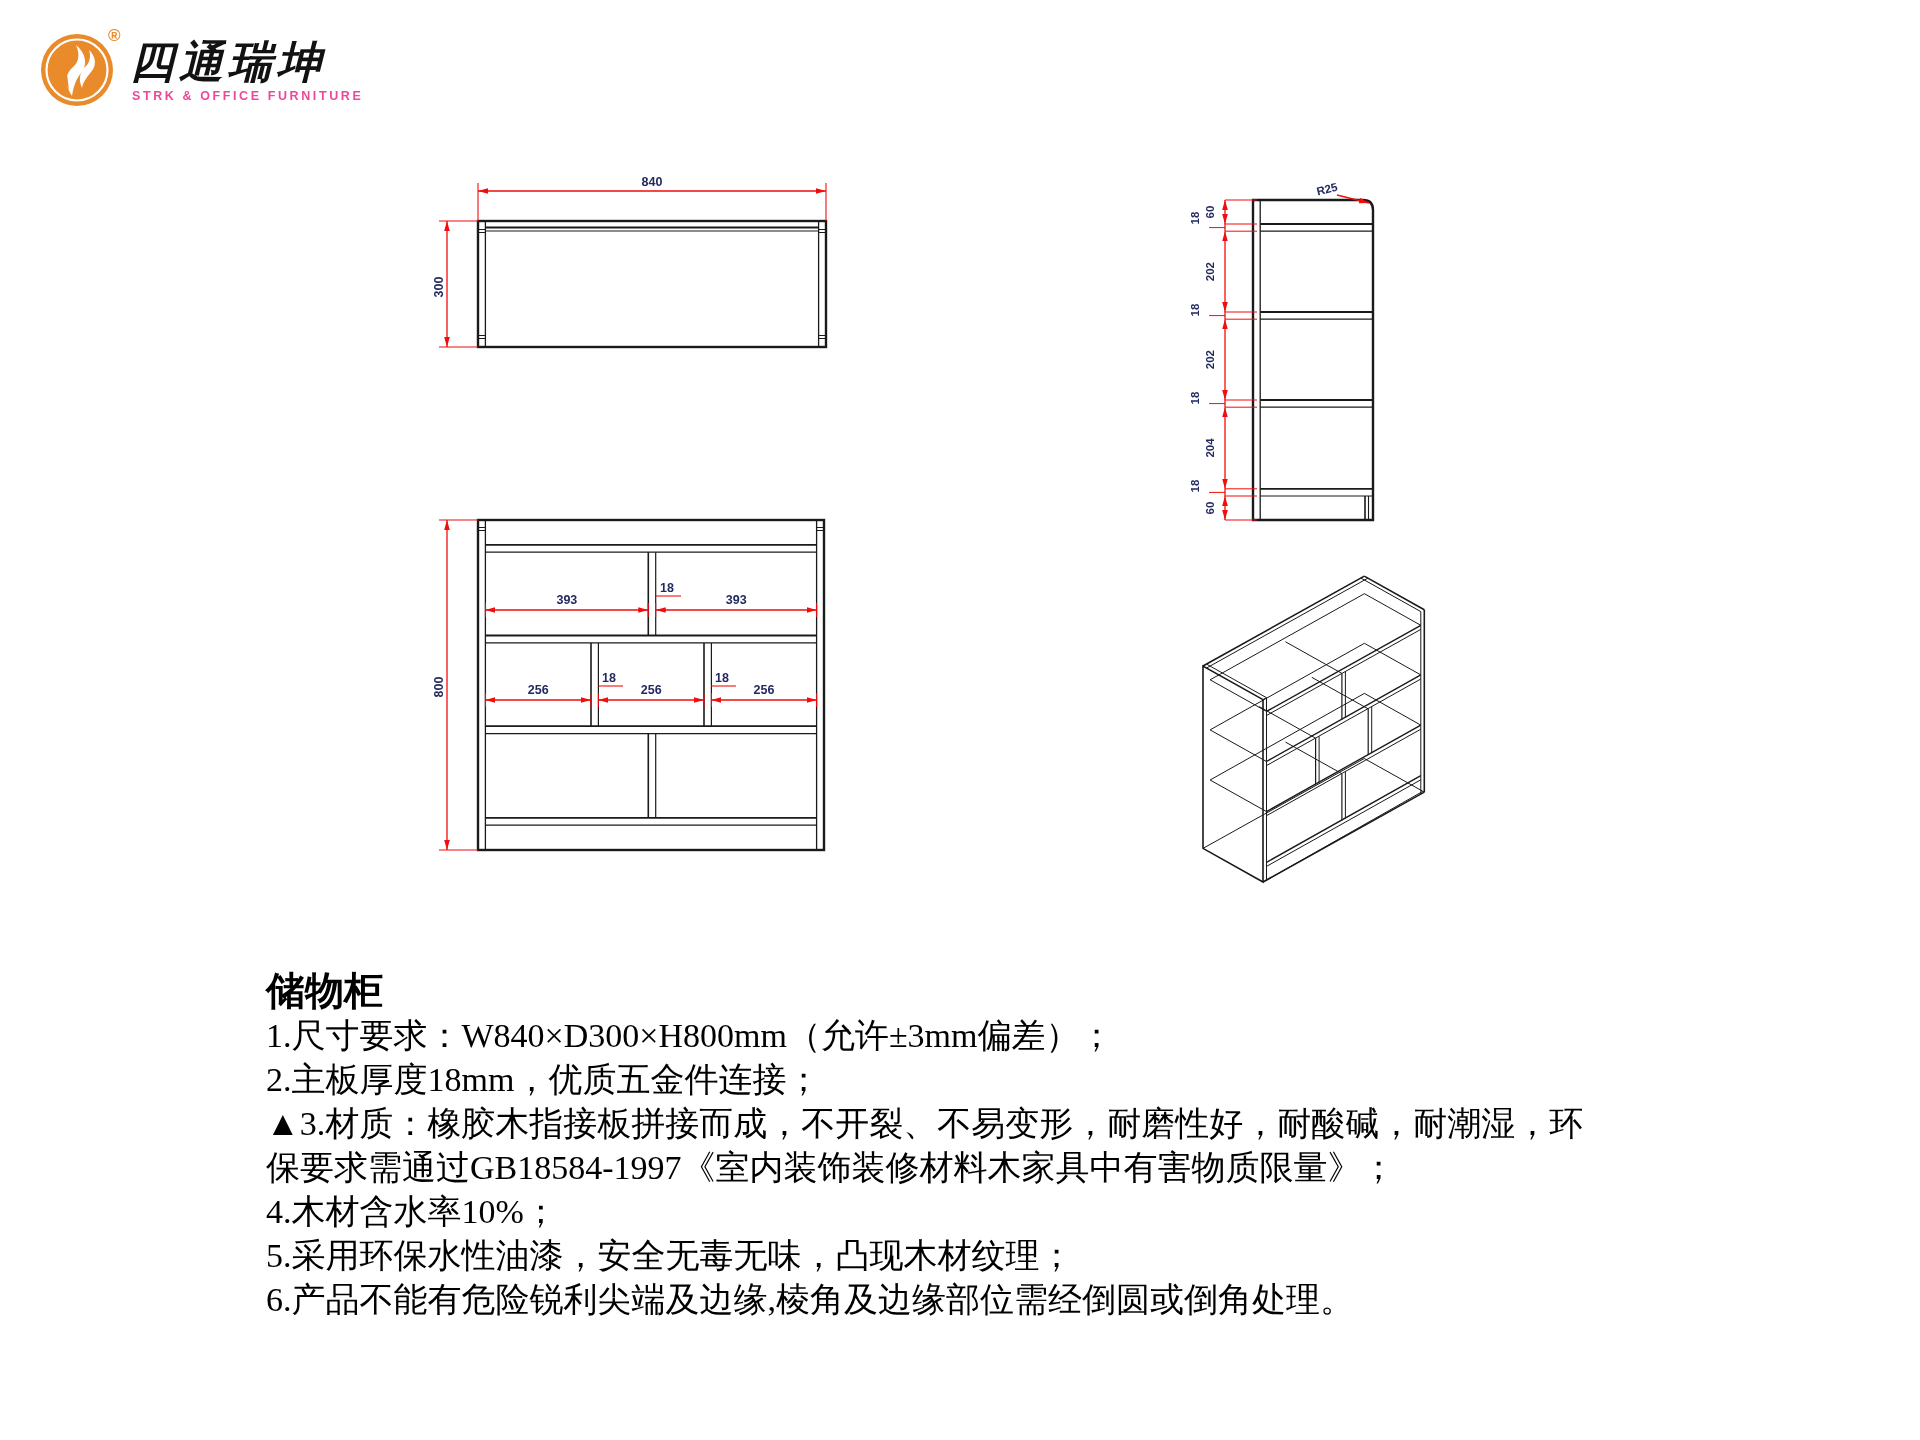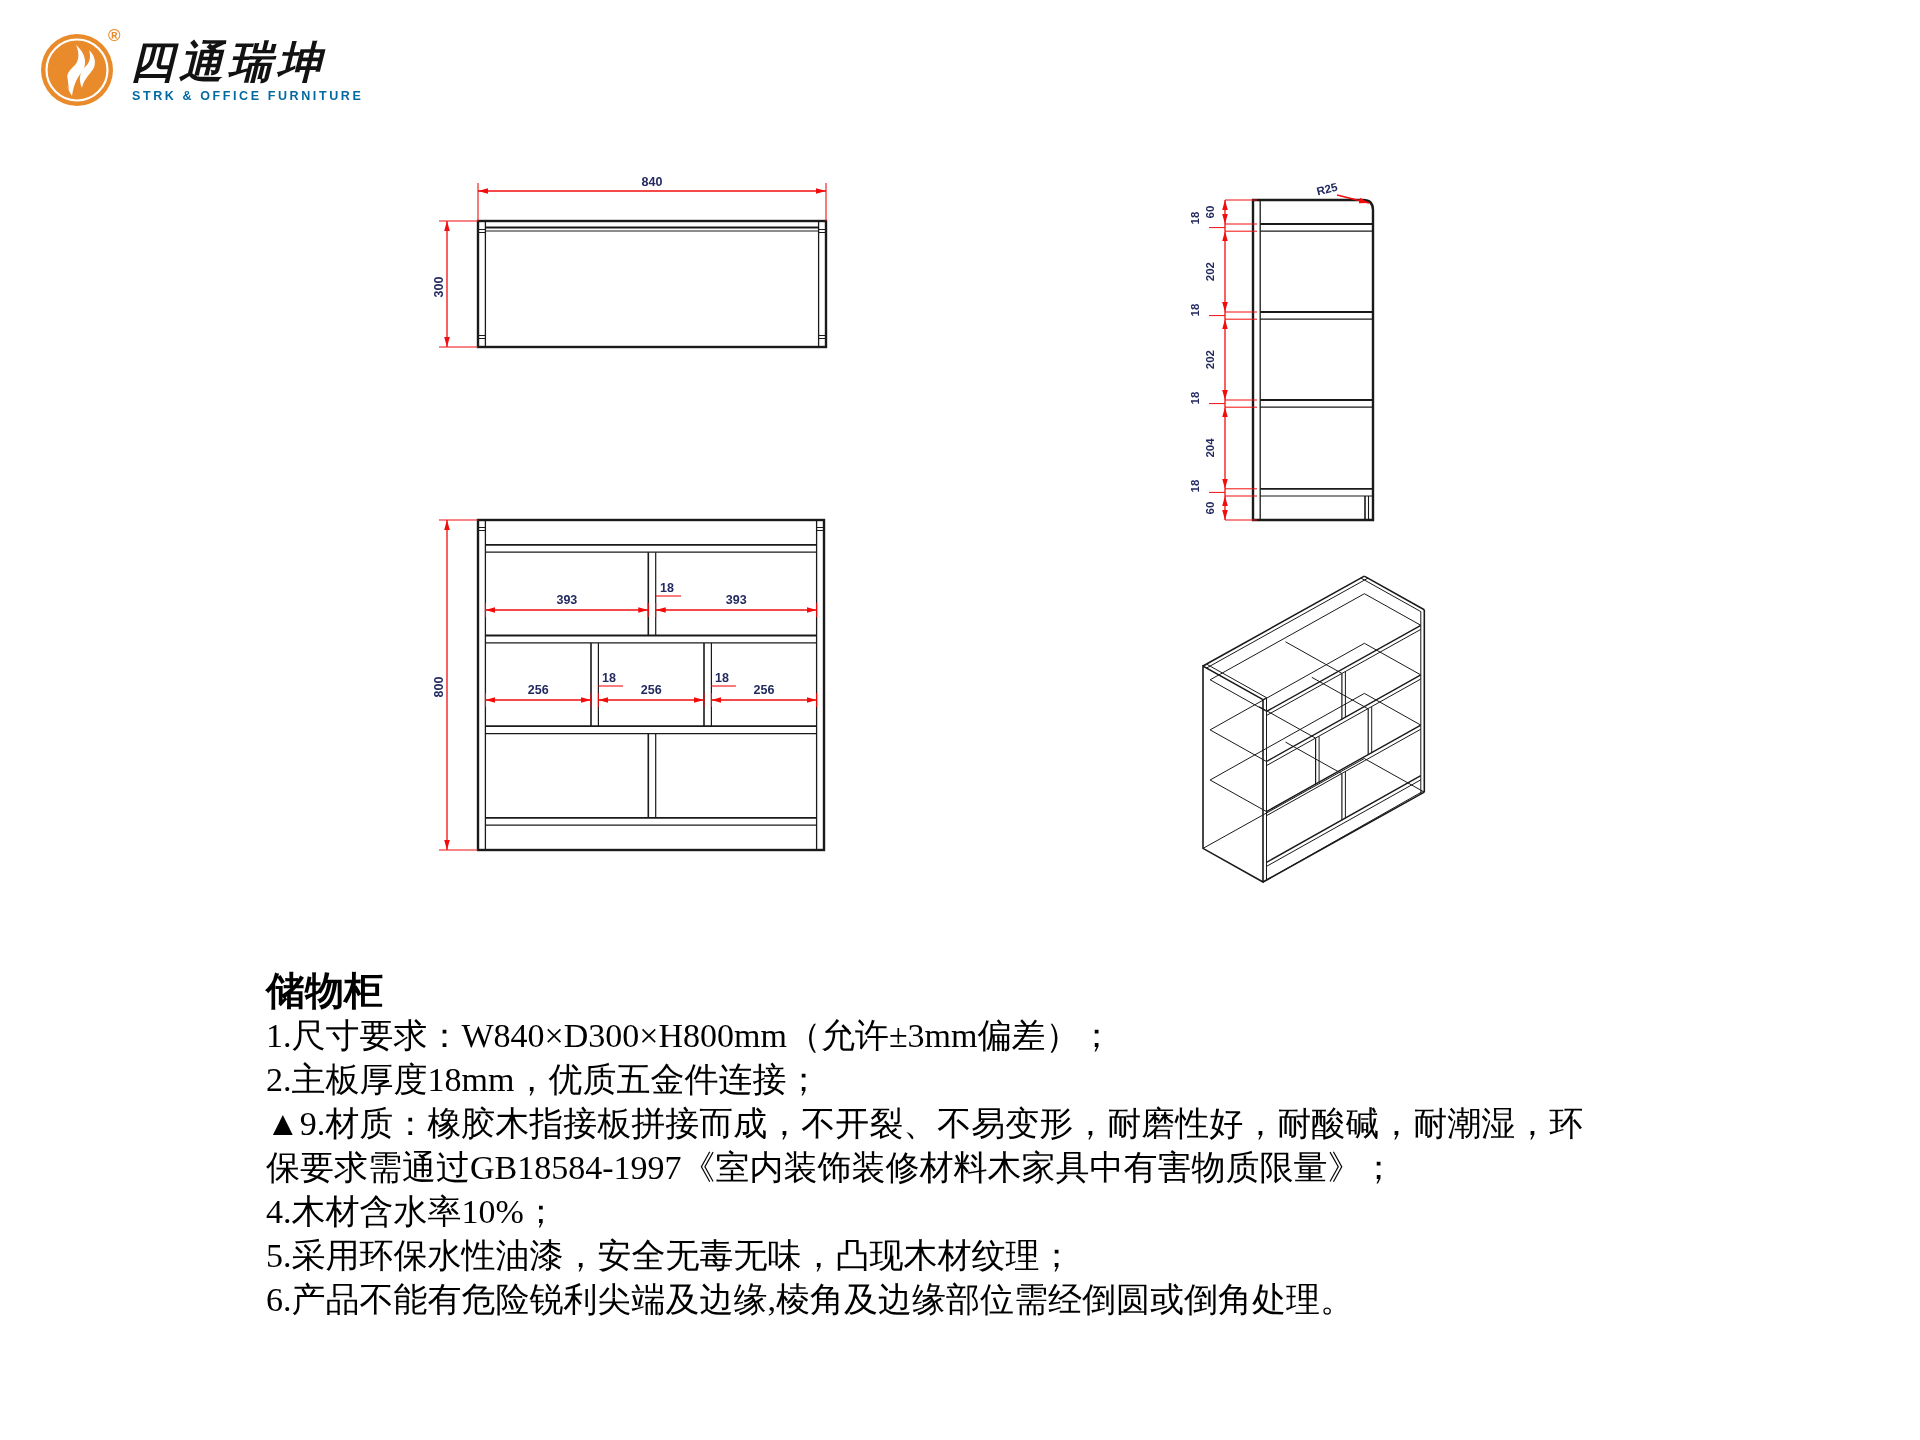--- a/index.html
+++ b/index.html
@@ -8,7 +8,7 @@
   
   .logo-wrap{left:22px;top:10px;width:420px;height:100px;}
   .logo-text-cn{position:absolute;left:108px;top:30px;font-size:44px;font-weight:bold;color:#121212;letter-spacing:5px;line-height:1;font-style:italic;}
-  .logo-text-en{position:absolute;left:110px;top:79px;font-size:12.5px;font-weight:bold;color:#0369a1;letter-spacing:2.6px;}
+  .logo-text-en{position:absolute;left:110px;top:79px;font-size:12.5px;font-weight:bold;color:#ec4899;letter-spacing:2.6px;}
   
   text.dim{fill:#232a60;font-size:12.5px;font-weight:bold;font-family:"Liberation Sans",sans-serif;}
   text.dims{fill:#232a60;font-size:11.5px;font-weight:bold;font-family:"Liberation Sans",sans-serif;}

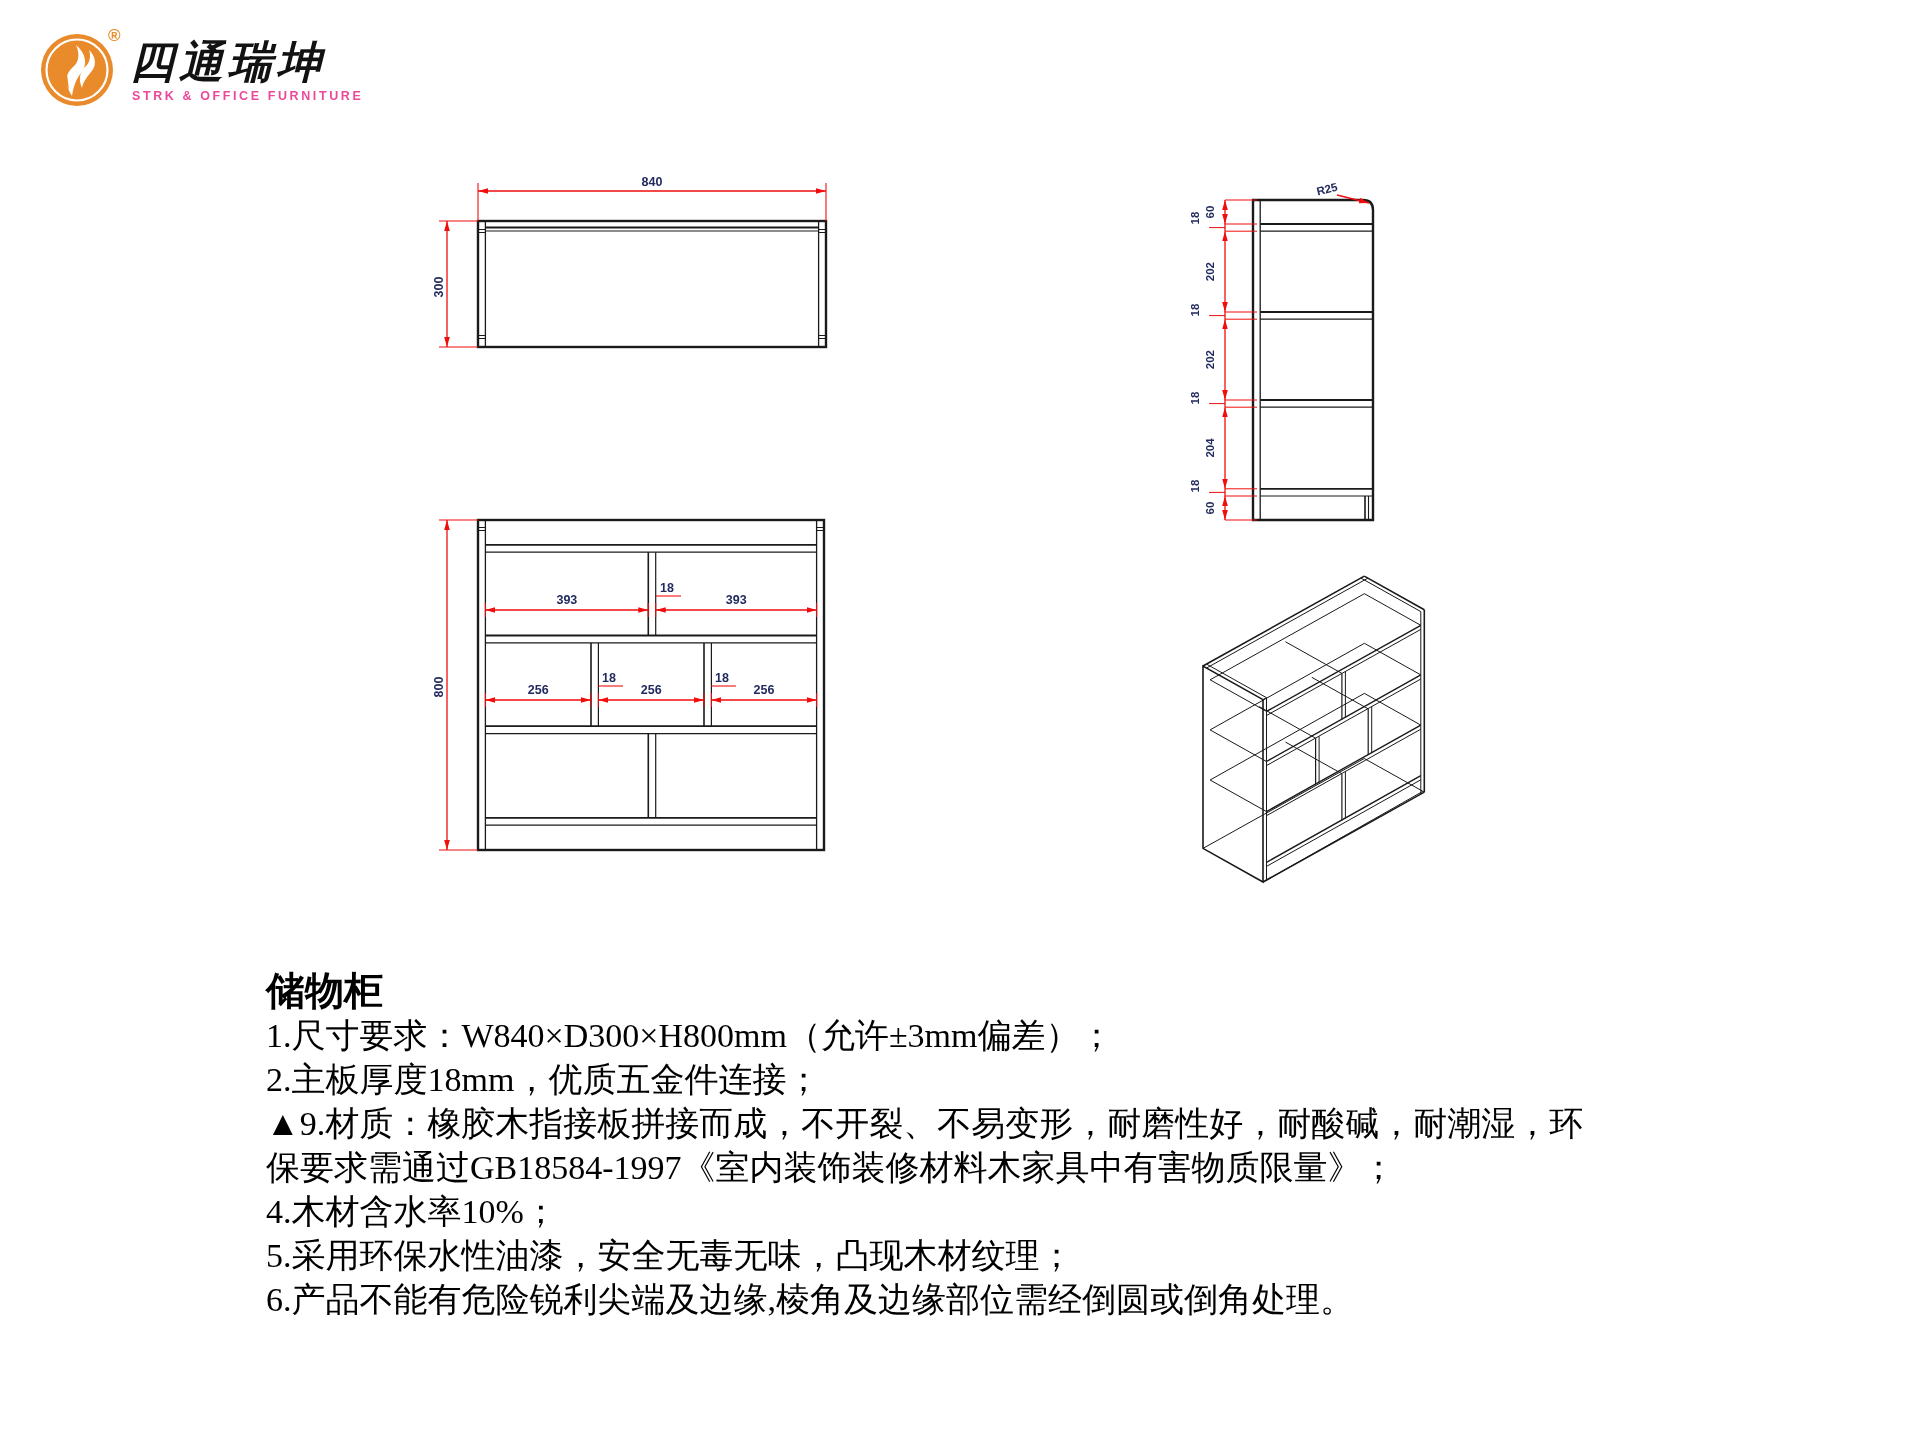--- a/index.html
+++ b/index.html
@@ -255,7 +255,7 @@
   <div class="specs-title">储物柜</div>
   <div class="spec-line">1.尺寸要求：W840×D300×H800mm（允许±3mm偏差）；</div>
   <div class="spec-line">2.主板厚度18mm，优质五金件连接；</div>
-  <div class="spec-line">▲9.材质：橡胶木指接板拼接而成，不开裂、不易变形，耐磨性好，耐酸碱，耐潮湿，环</div>
+  <div class="spec-line">▲3.材质：橡胶木指接板拼接而成，不开裂、不易变形，耐磨性好，耐酸碱，耐潮湿，环</div>
   <div class="spec-line">保要求需通过GB18584-1997《室内装饰装修材料木家具中有害物质限量》；</div>
   <div class="spec-line">4.木材含水率10%；</div>
   <div class="spec-line">5.采用环保水性油漆，安全无毒无味，凸现木材纹理；</div>

